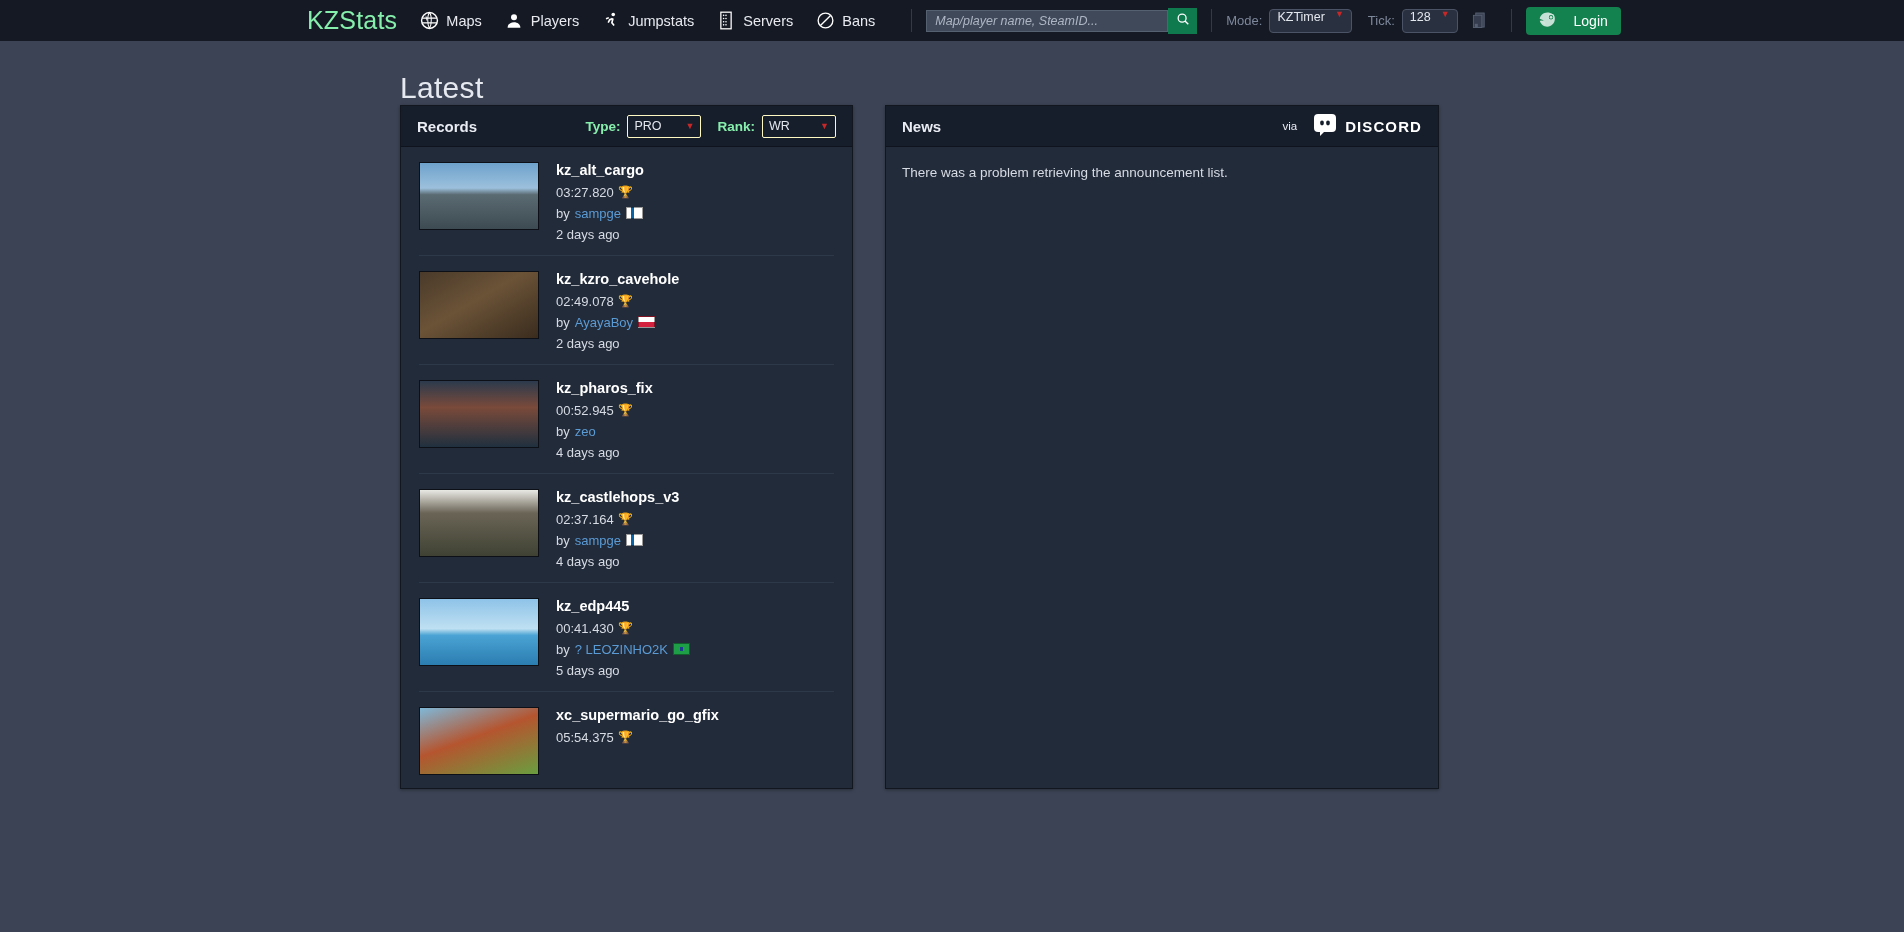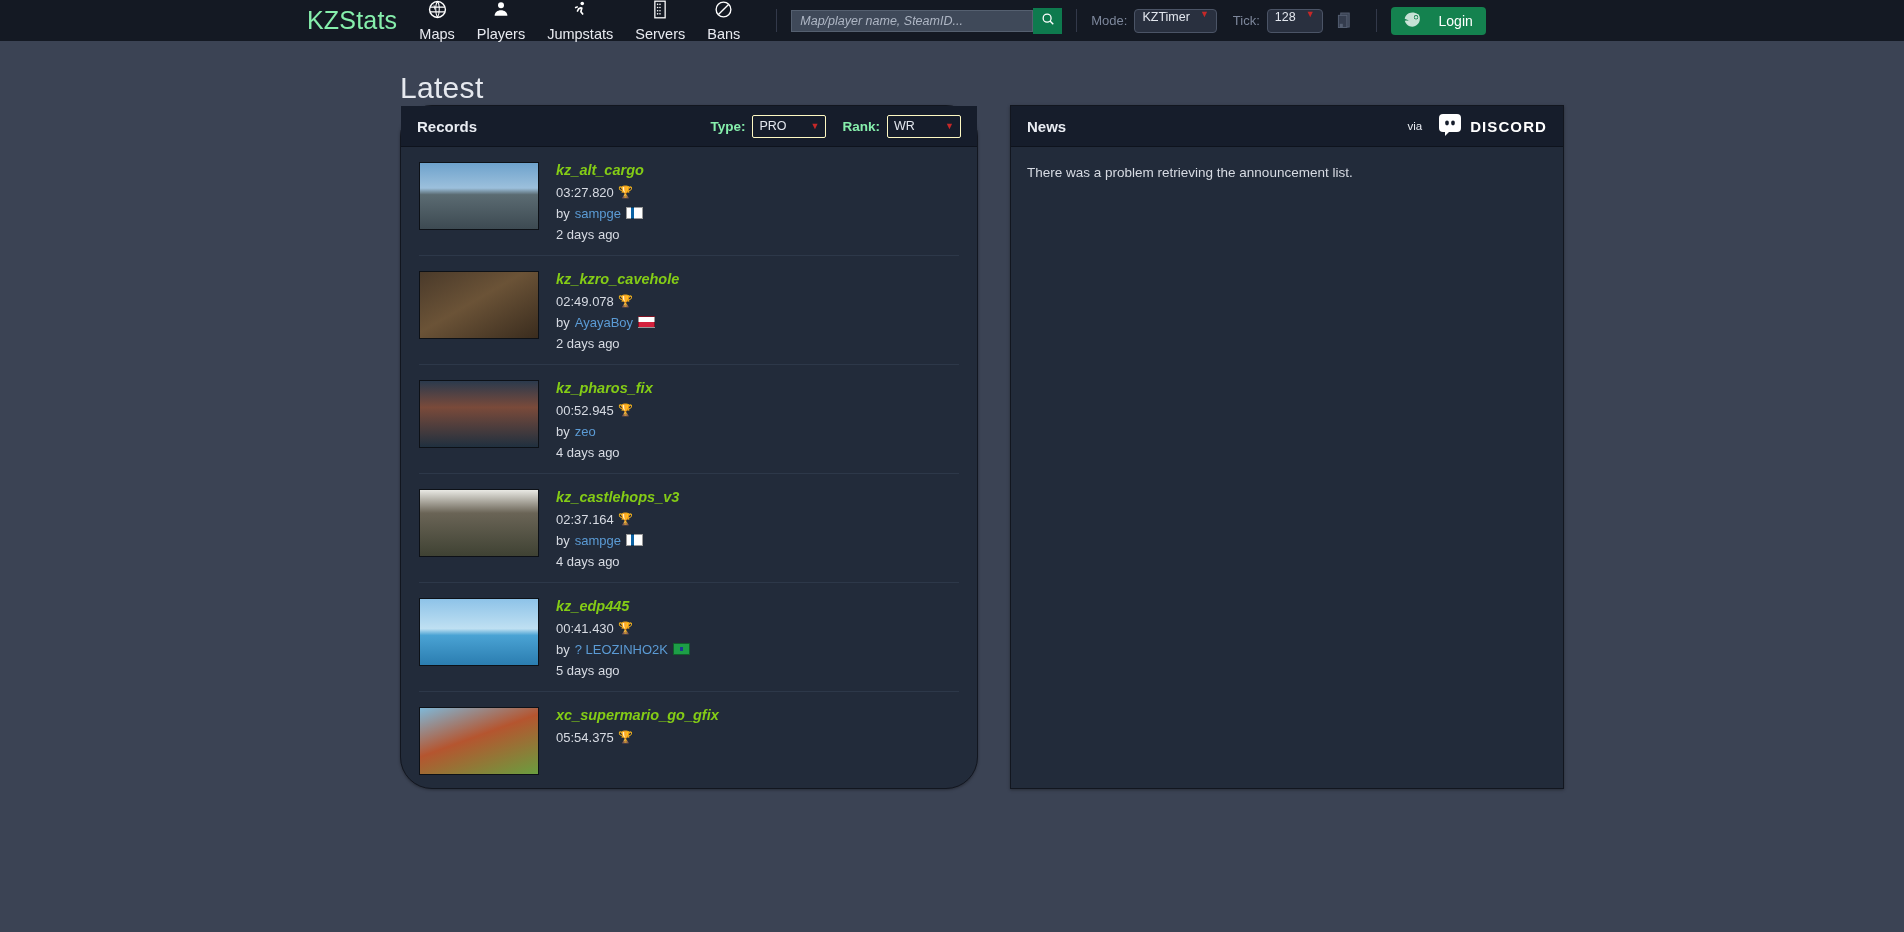--- a/index.html
+++ b/index.html
@@ -30,7 +30,7 @@
   .nav-link {
     display: flex; align-items: center; gap: 7px;
     color: #e8eaf0; font-size: 14.5px;
-    margin-right: 22px; cursor: pointer; white-space: nowrap; flex-direction: column;
+    margin-right: 22px; cursor: pointer; white-space: nowrap;
   }
   .nav-link .ico { display: flex; align-items: center; justify-content: center; width: 20px; height: 20px; }
 

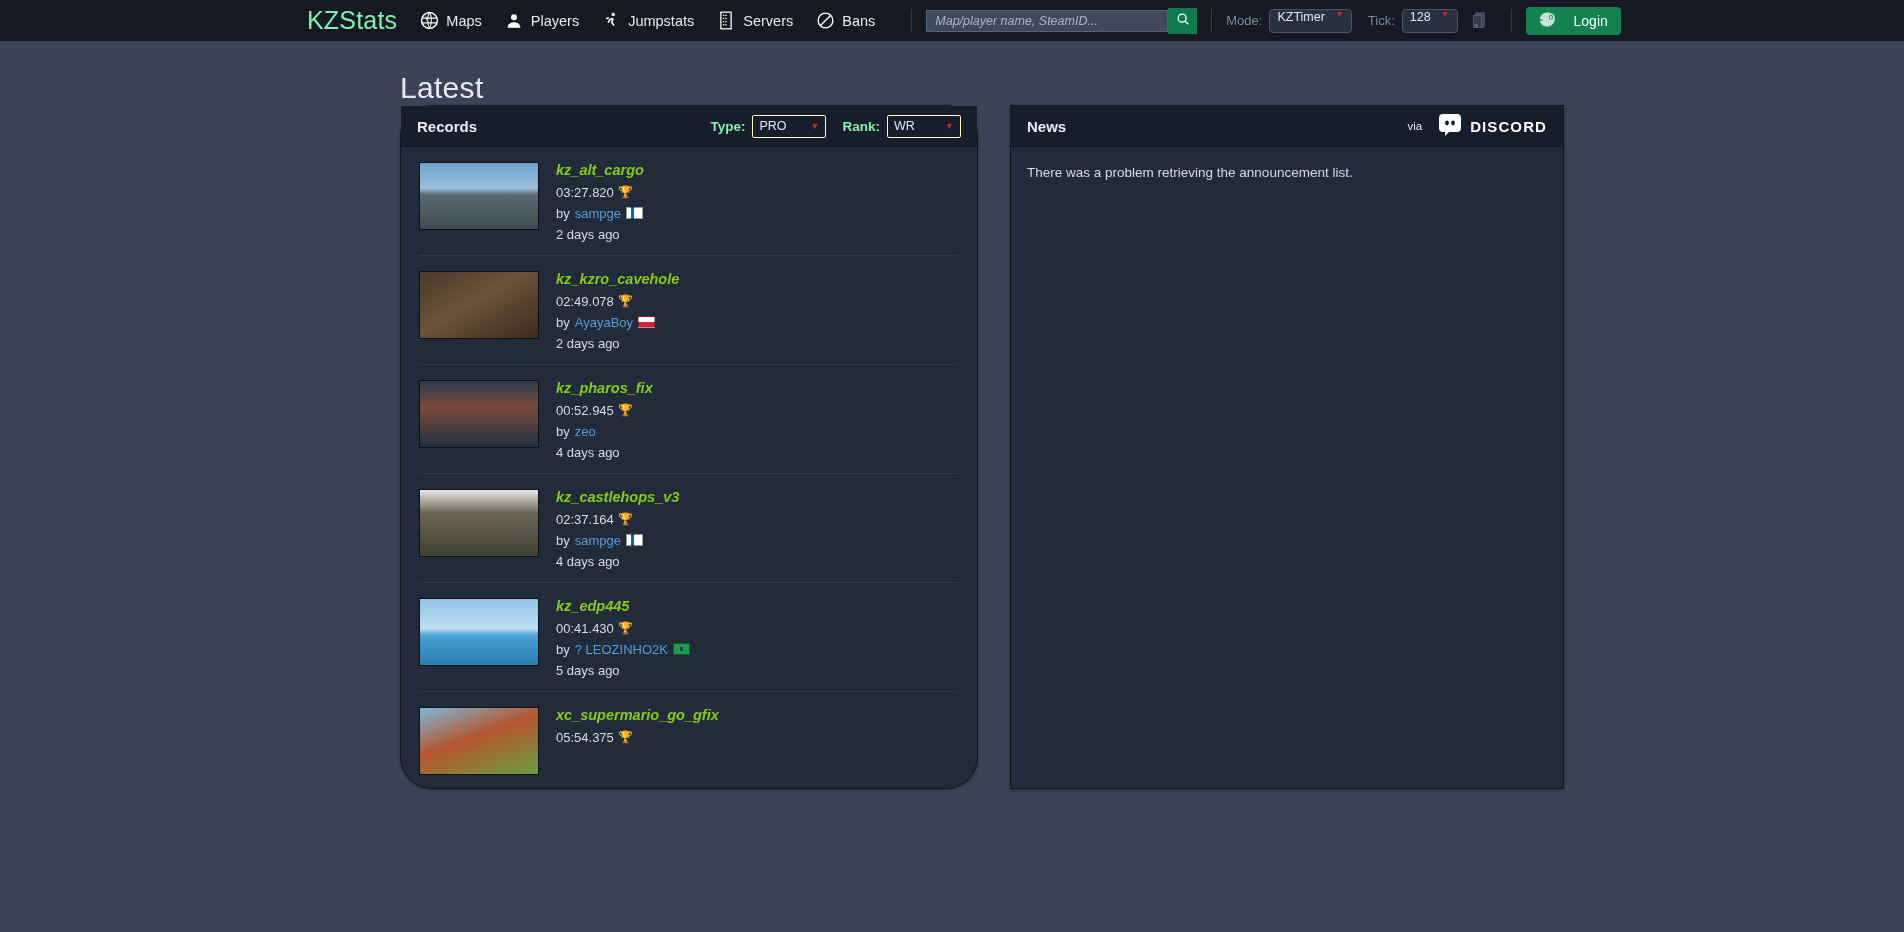--- a/index.html
+++ b/index.html
@@ -84,7 +84,7 @@
     border: 1px solid #12161f;
     box-shadow: 0 1px 3px rgba(0,0,0,.35);
   }
-  .panel-records { width: 578px; border-radius: 32px; }
+  .panel-records { width: 453px; }
   .panel-news { width: 554px; }
 
   .panel-head {

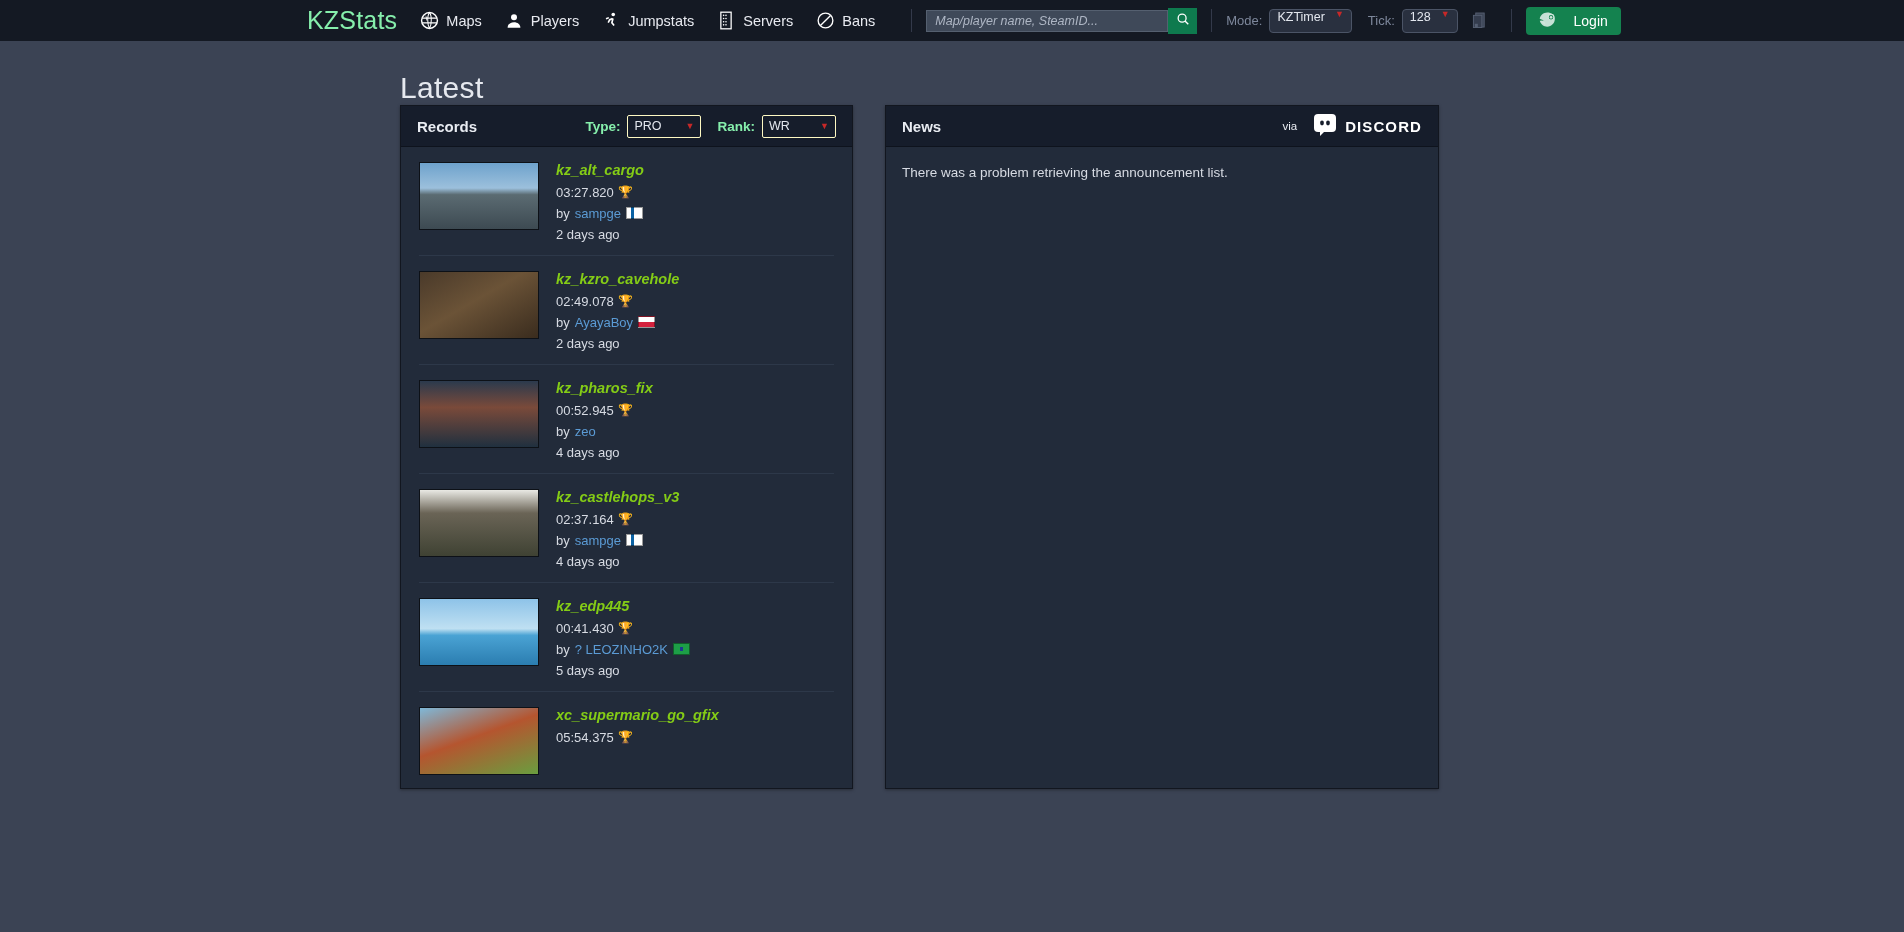--- a/index.html
+++ b/index.html
@@ -121,8 +121,8 @@
   }
   .rec-info { display: flex; flex-direction: column; gap: 6px; padding-top: 1px; }
   .rec-map {
-    color: #84cc16; font-size: 14.5px; font-weight: bold;
-    cursor: pointer; line-height: 1.1; font-style: italic;
+    color: #ffffff; font-size: 14.5px; font-weight: bold;
+    cursor: pointer; line-height: 1.1;
   }
   .rec-time { color: #d7dbe3; font-size: 13px; display: flex; align-items: center; gap: 5px; }
   .rec-by { color: #d7dbe3; font-size: 13px; display: flex; align-items: center; gap: 5px; }

